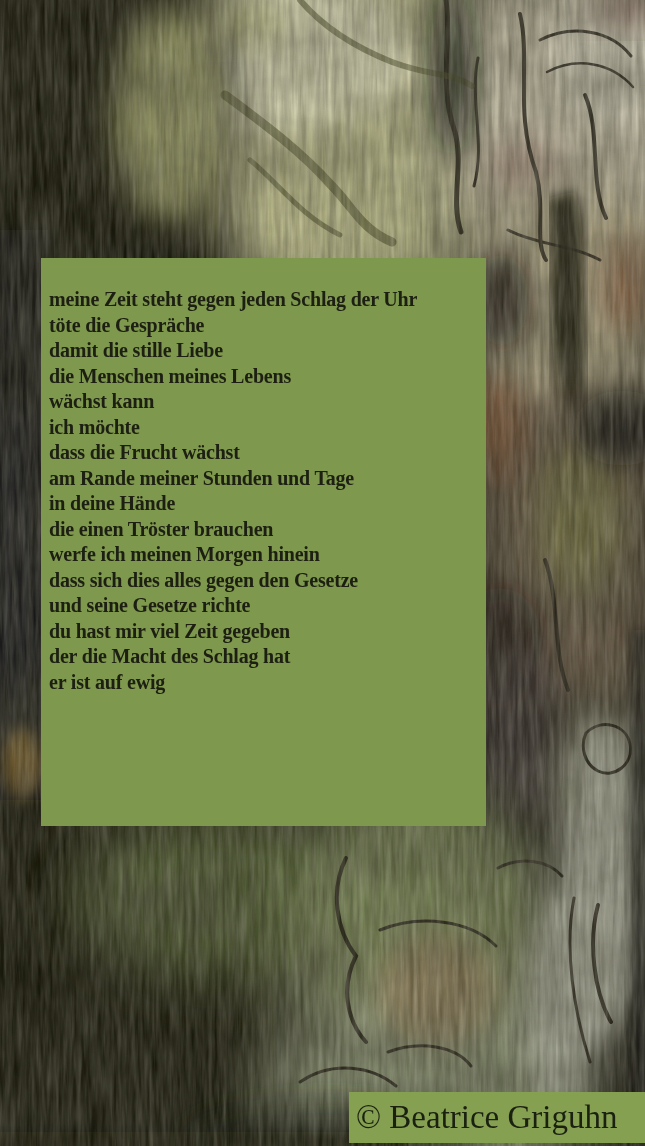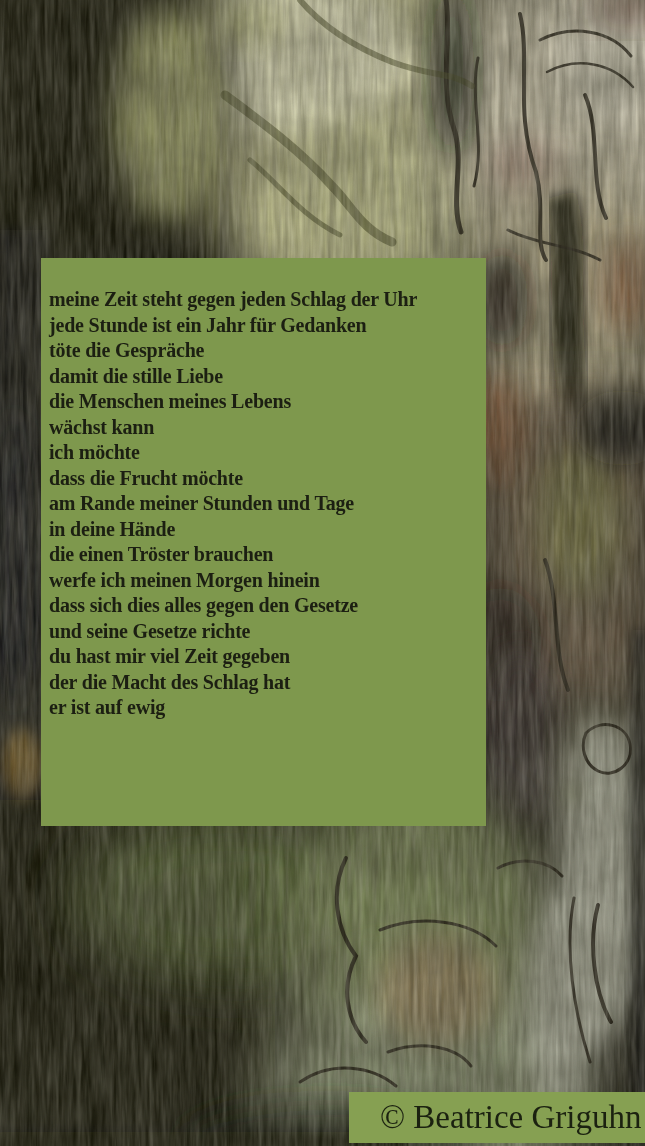--- a/index.html
+++ b/index.html
@@ -154,7 +154,6 @@
 
   <div class="poem-box" style="background-color: rgb(126, 152, 77);">
     <div class="poem-line">meine Zeit steht gegen jeden Schlag der Uhr</div>
-    <div class="poem-line">jede Stunde ist ein Jahr für Gedanken</div>
     <div class="poem-line">töte die Gespräche</div>
     <div class="poem-line">damit die stille Liebe</div>
     <div class="poem-line">die Menschen meines Lebens</div>

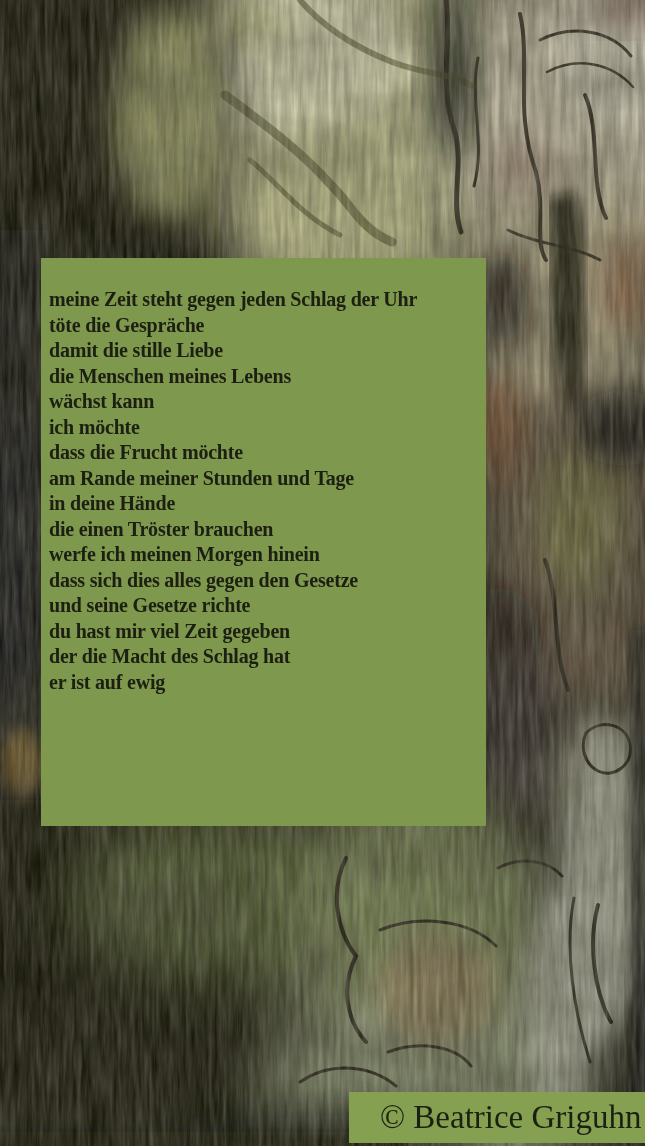--- a/index.html
+++ b/index.html
@@ -159,7 +159,7 @@
     <div class="poem-line">die Menschen meines Lebens</div>
     <div class="poem-line">wächst kann</div>
     <div class="poem-line">ich möchte</div>
-    <div class="poem-line">dass die Frucht möchte</div>
+    <div class="poem-line">dass die Frucht wächst</div>
     <div class="poem-line">am Rande meiner Stunden und Tage</div>
     <div class="poem-line">in deine Hände</div>
     <div class="poem-line">die einen Tröster brauchen</div>

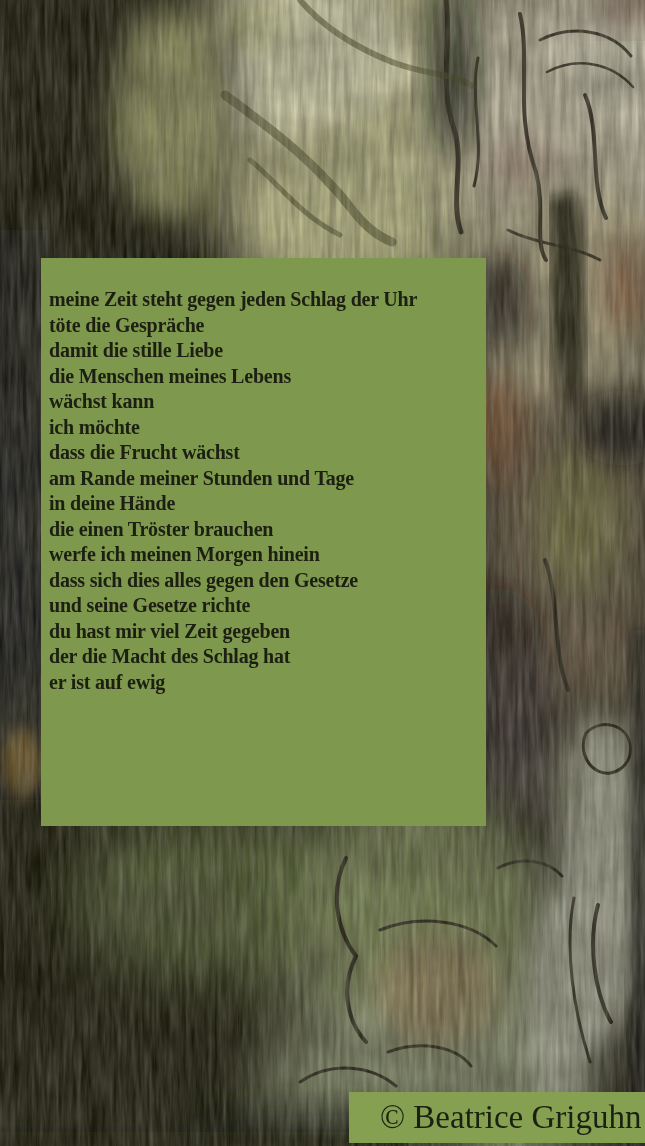--- a/index.html
+++ b/index.html
@@ -171,7 +171,7 @@
     <div class="poem-line">er ist auf ewig</div>
   </div>
 
-  <div class="copyright-bar" style="background-color: rgb(134, 160, 82); padding-left: 24px;">
+  <div class="copyright-bar" style="background-color: rgb(134, 160, 82);">
     <span class="copyright-text">© Beatrice Griguhn</span>
   </div>
 

